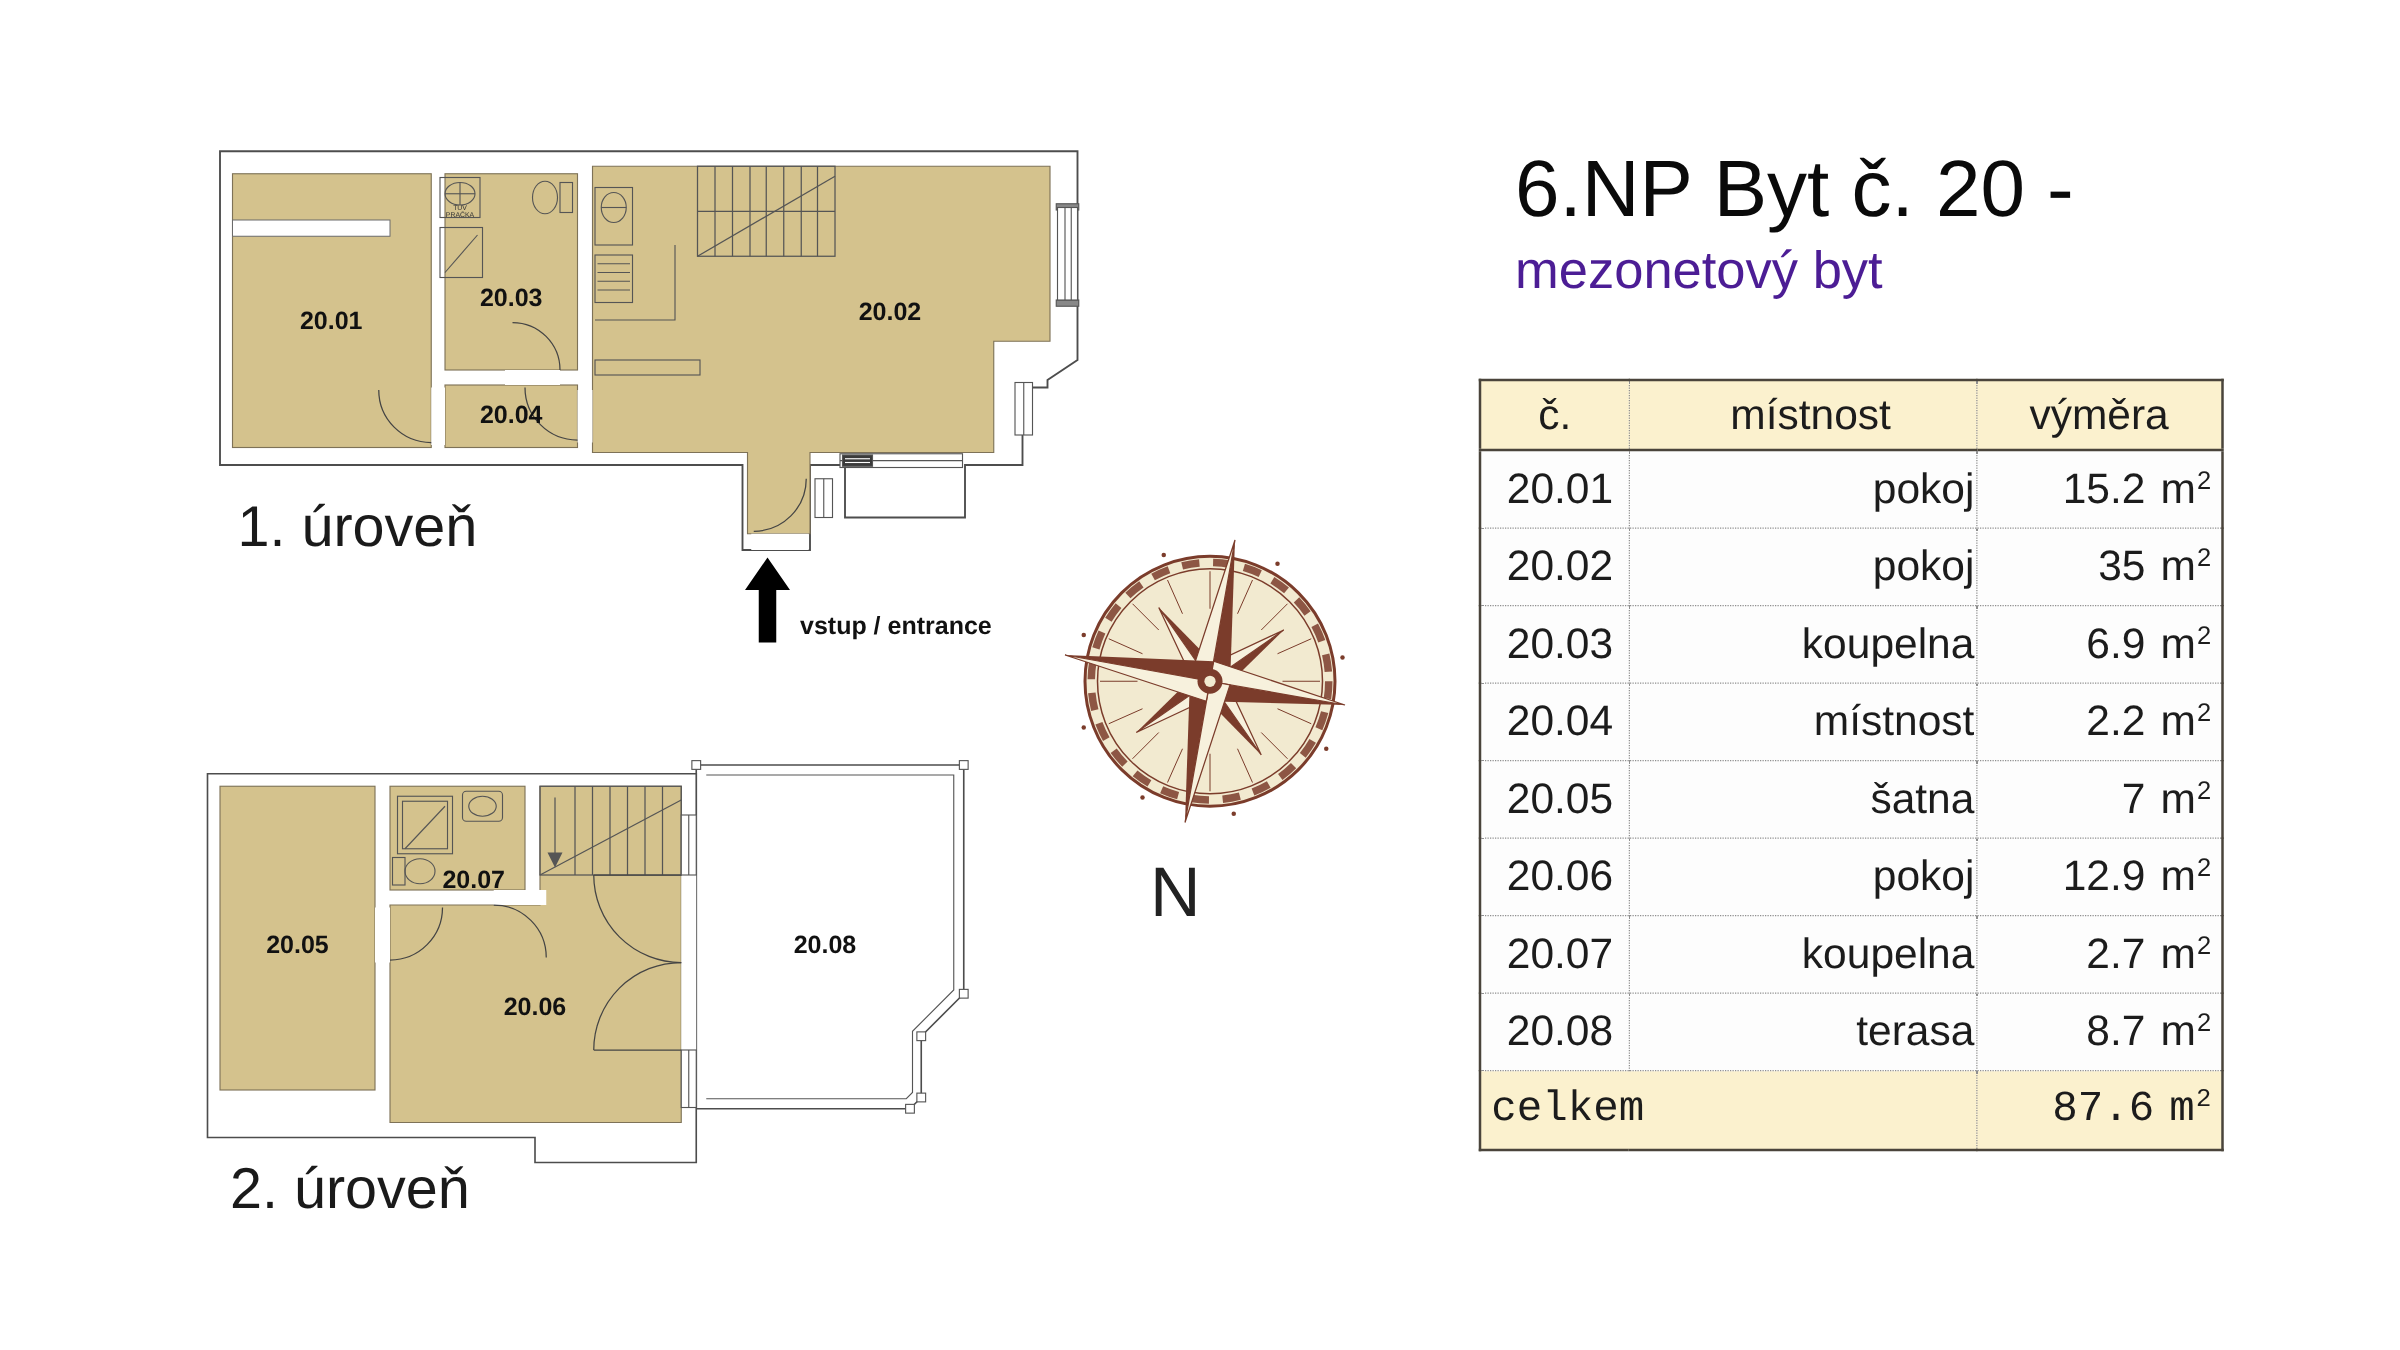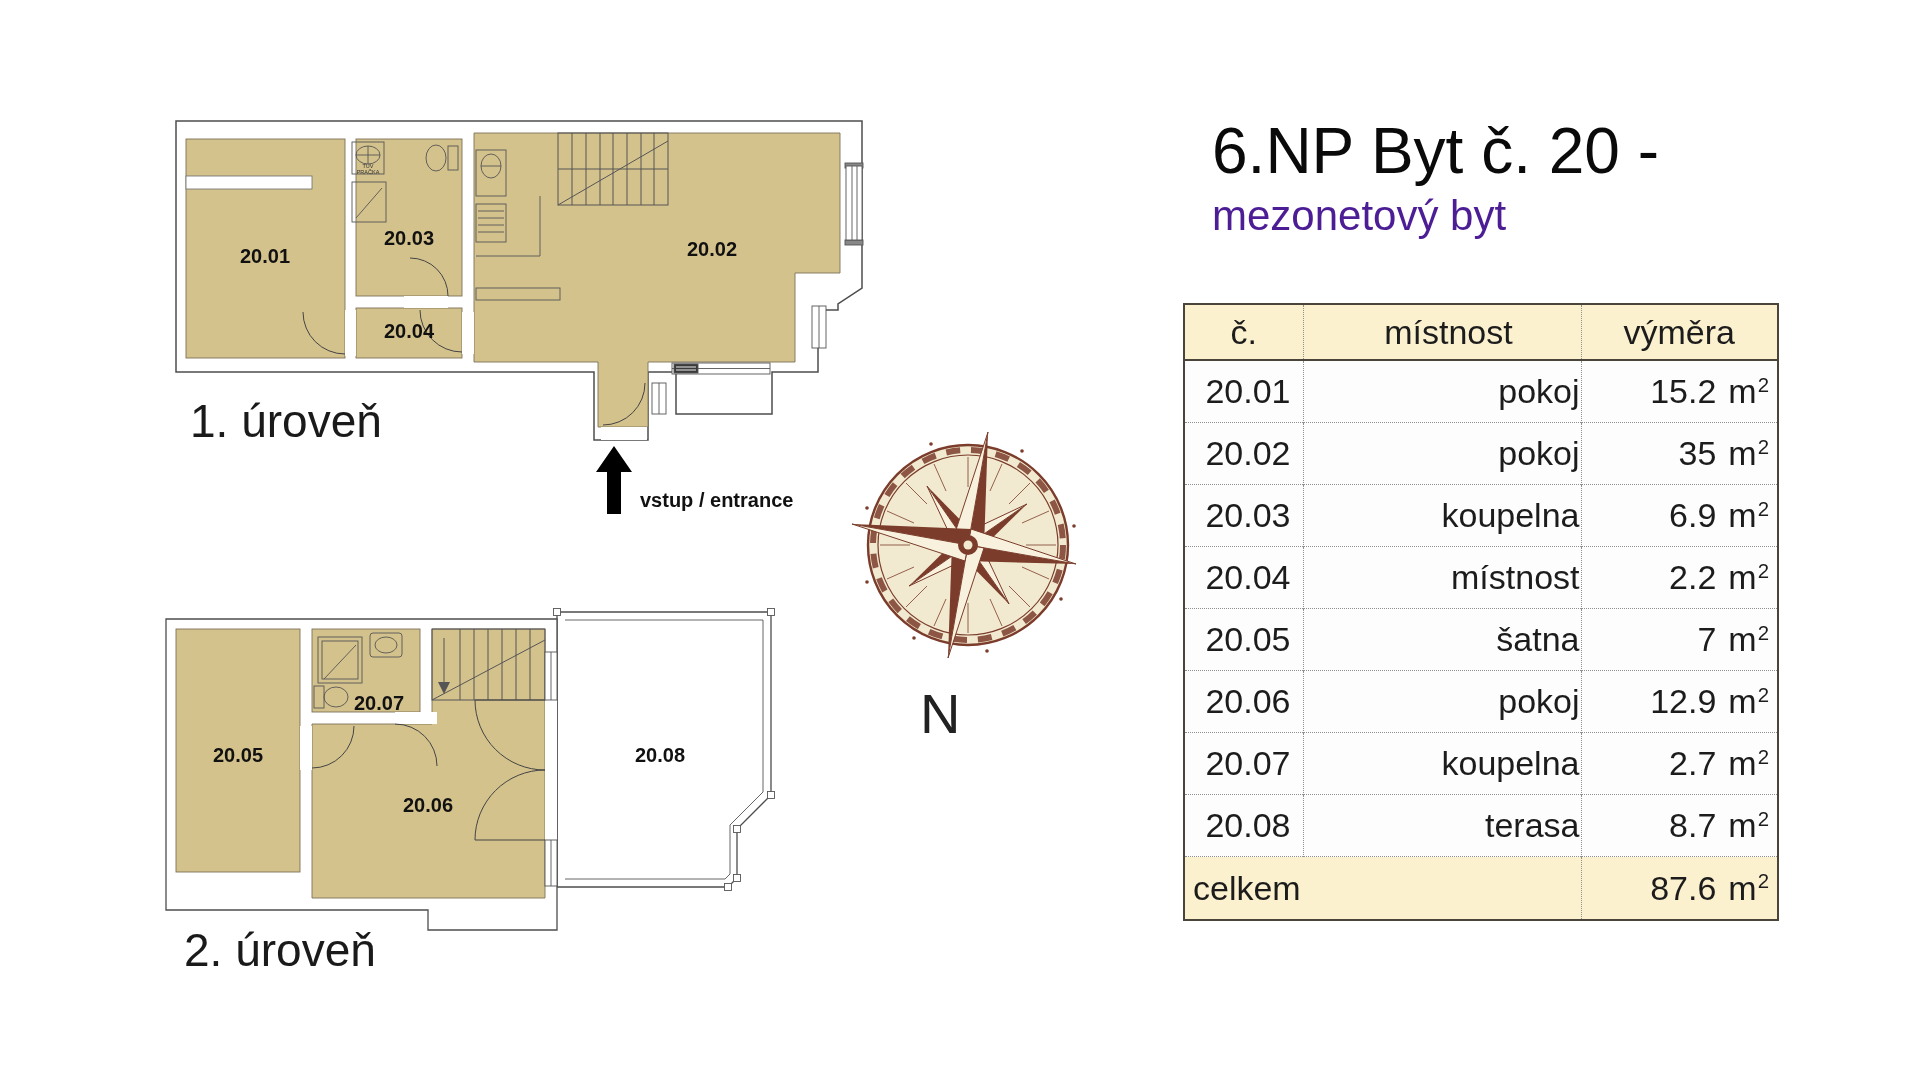--- a/index.html
+++ b/index.html
@@ -26,7 +26,7 @@
   td.no{text-align:right;padding-right:12px;border-right:1px dotted #8f8f8f;}
   td.room{text-align:right;padding-left:14px;border-right:1px dotted #8f8f8f;}
   td.area{text-align:right;padding-right:8px;white-space:nowrap;}
-  tr.total td{background:#fbf1ce;border-top:1px dotted #8f8f8f;height:60px;}
+  tr.total td{background:#fbf1ce;border-top:1px dotted #8f8f8f;height:60px;font-family:Liberation Mono, monospace;}
   tr.total td.label{text-align:left;padding-left:8px;border-right:1px dotted #8f8f8f;}
   .unit{margin-left:12px;}
   .unit sup{font-size:0.60em;vertical-align:0.55em;margin-left:1px;}

